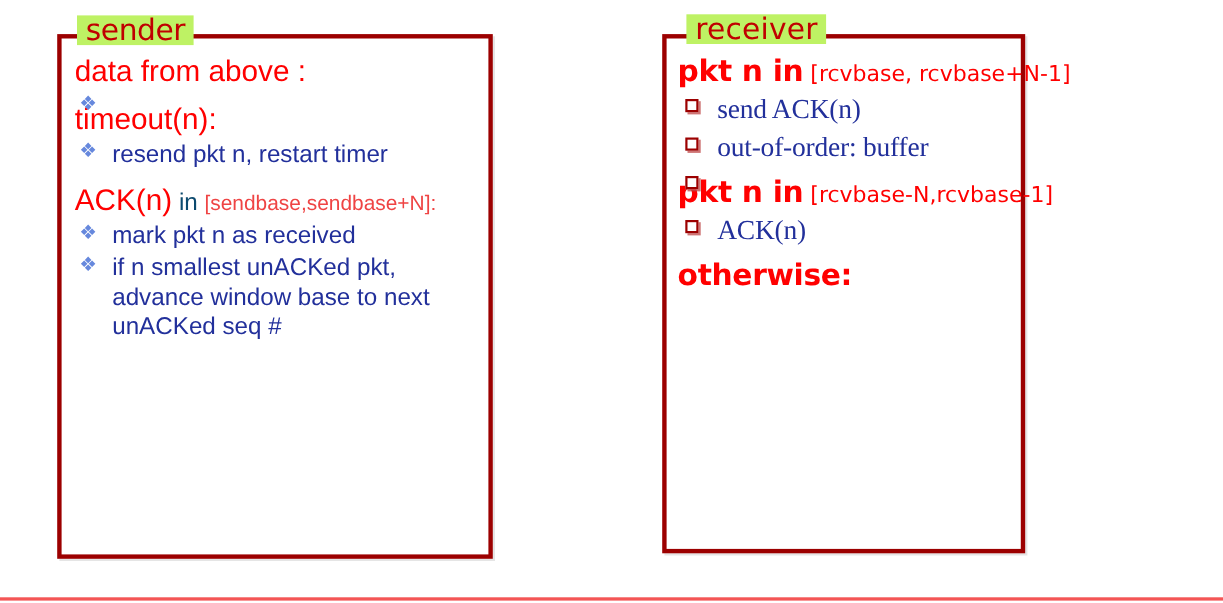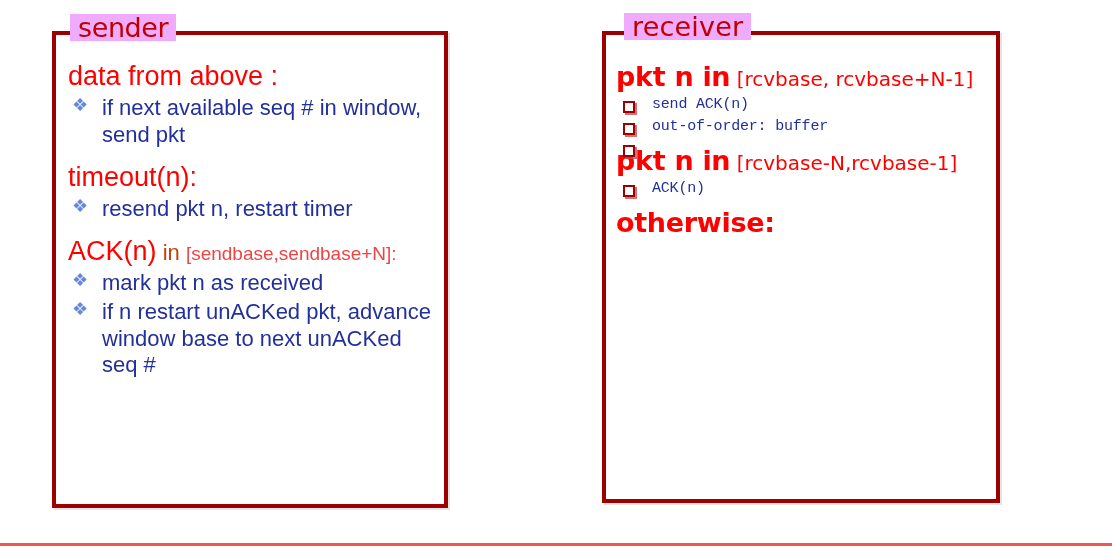--- a/index.html
+++ b/index.html
@@ -28,7 +28,7 @@
   .panel-legend {
     position: absolute;
     top: -20px;
-    background: #f0abfc;
+    background: #bef264;
     color: #c00000;
     padding: 0 8px;
     white-space: nowrap;

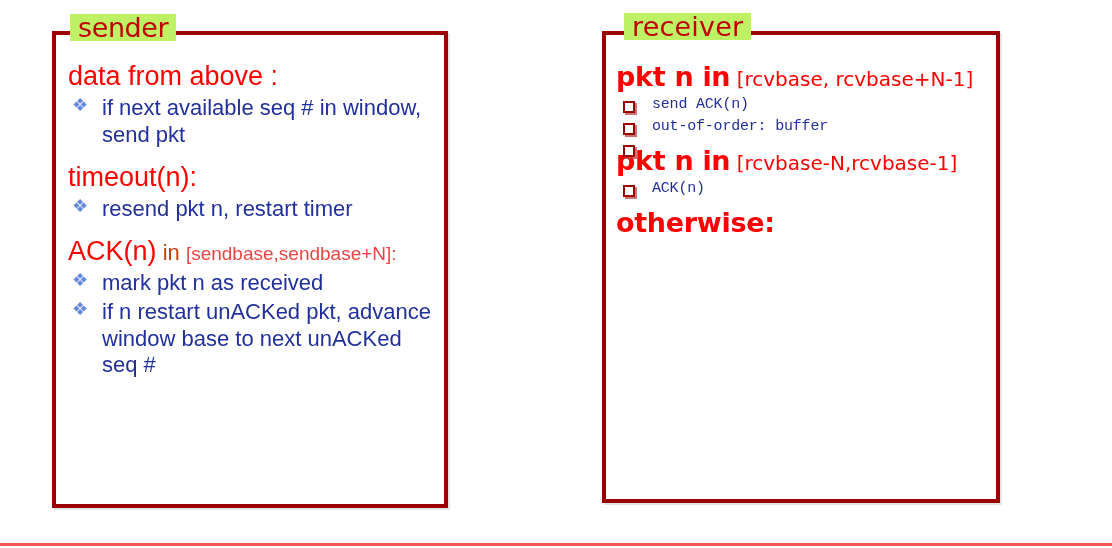--- a/index.html
+++ b/index.html
@@ -55,7 +55,7 @@
   #receiver-panel {
     left: 602px;
     top: 31px;
-    width: 398px;
+    width: 330px;
     height: 472px;
   }
   #receiver-panel .panel-legend {

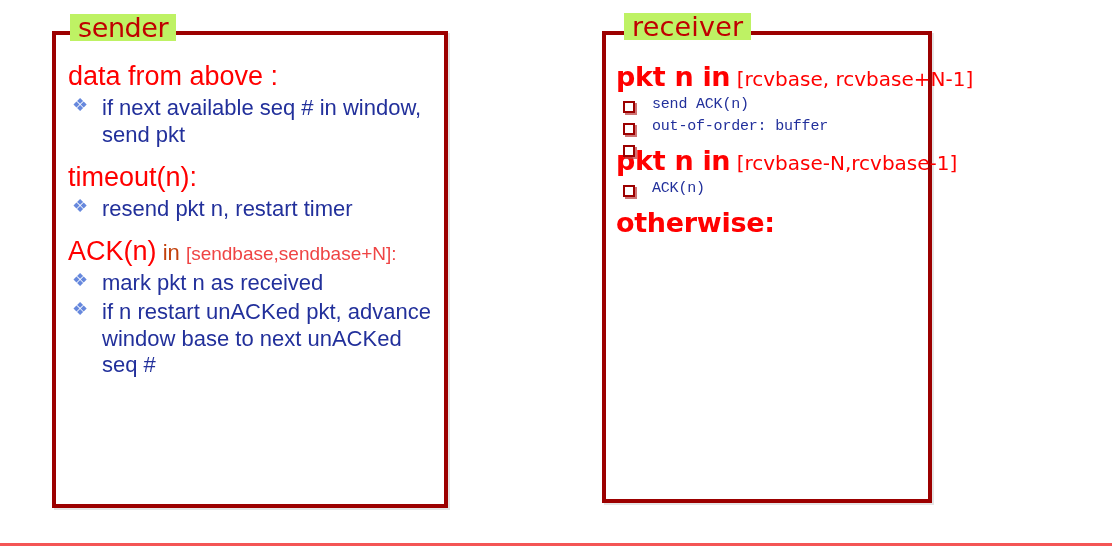--- a/index.html
+++ b/index.html
@@ -69,7 +69,6 @@
 
   .panel-body {
     padding: 16px 10px 0 8px;
-    margin-top: 11px;
   }
 
   

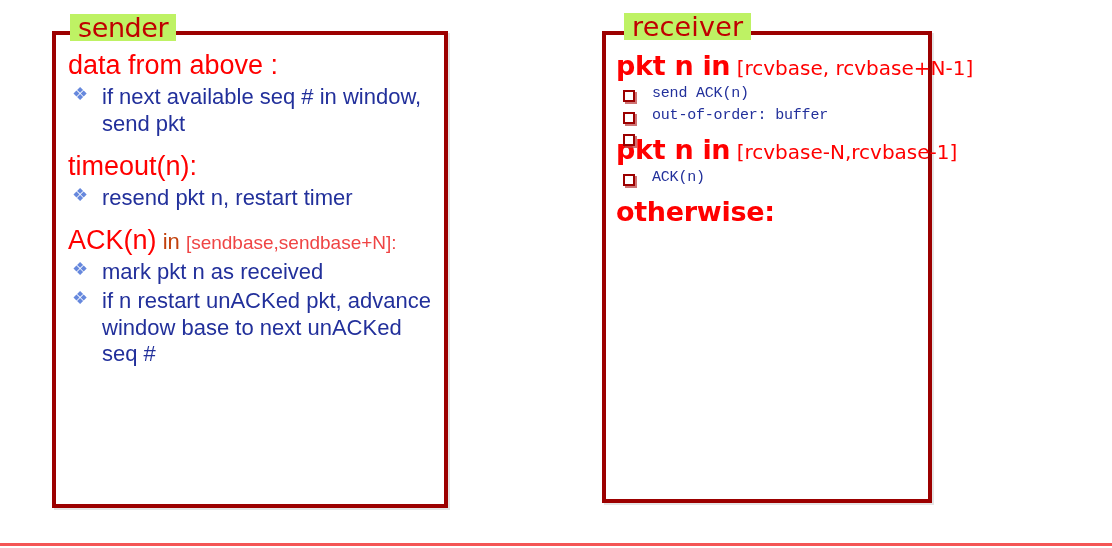--- a/index.html
+++ b/index.html
@@ -184,7 +184,6 @@
     <ul class="sender-list">
       <li>
         <span class="bullet">❖</span>
-        <span>if next available seq # in window, send pkt</span>
       </li>
     </ul>
 

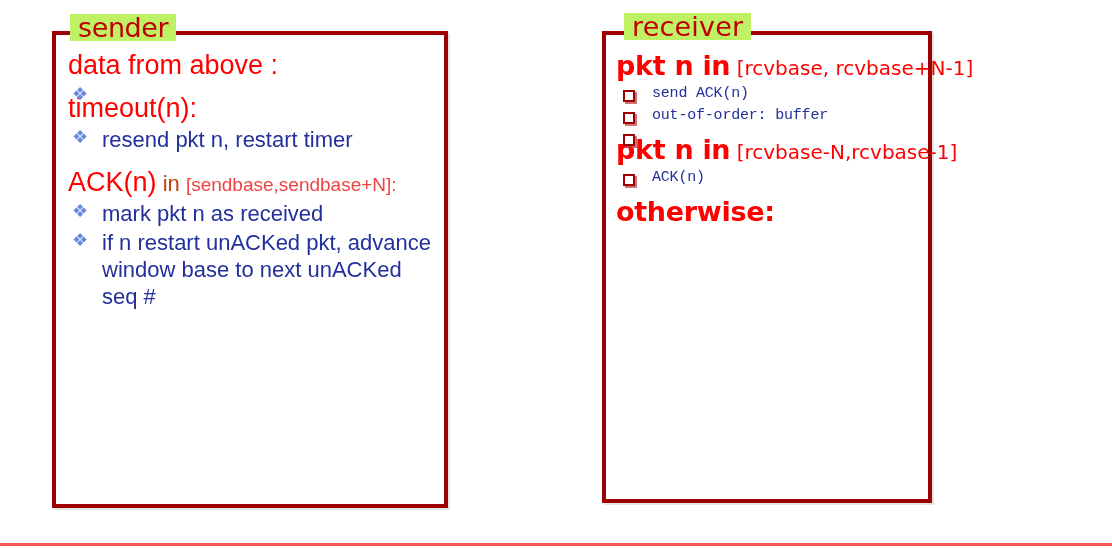--- a/index.html
+++ b/index.html
@@ -141,8 +141,8 @@
   ul.receiver-list li {
     position: relative;
     color: #22309b;
-    font-family: Liberation Mono, monospace;
-    font-size: 15px;
+    font-family: Liberation Serif, serif;
+    font-size: 25px;
     font-weight: 400;
     line-height: 1.27;
     padding-left: 38px;

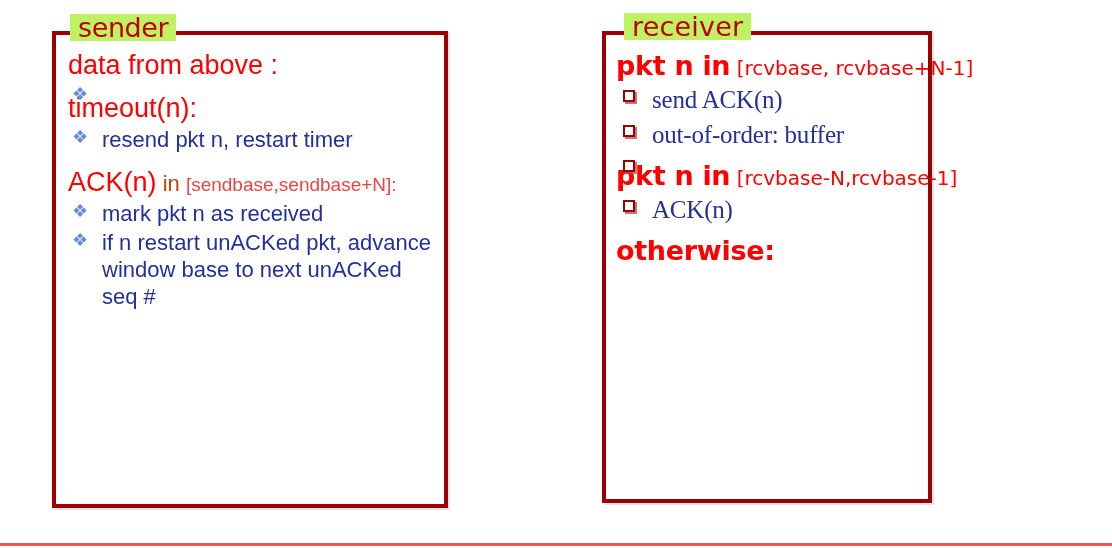--- a/index.html
+++ b/index.html
@@ -82,7 +82,7 @@
     white-space: nowrap;
   }
   .sender-head .sub {
-    color: #c2410c;
+    color: #0c4a6e;
     font-size: 22px;
   }
   .sender-head .sub-small {

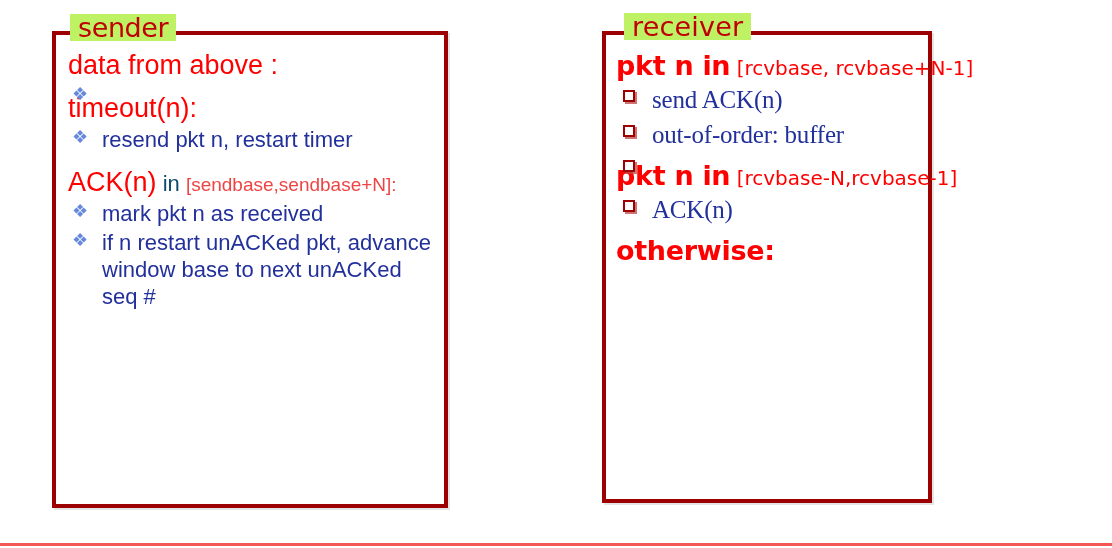--- a/index.html
+++ b/index.html
@@ -207,7 +207,7 @@
       </li>
       <li>
         <span class="bullet">❖</span>
-        <span>if n restart unACKed pkt, advance window base to next unACKed seq #</span>
+        <span>if n smallest unACKed pkt, advance window base to next unACKed seq #</span>
       </li>
     </ul>
 

